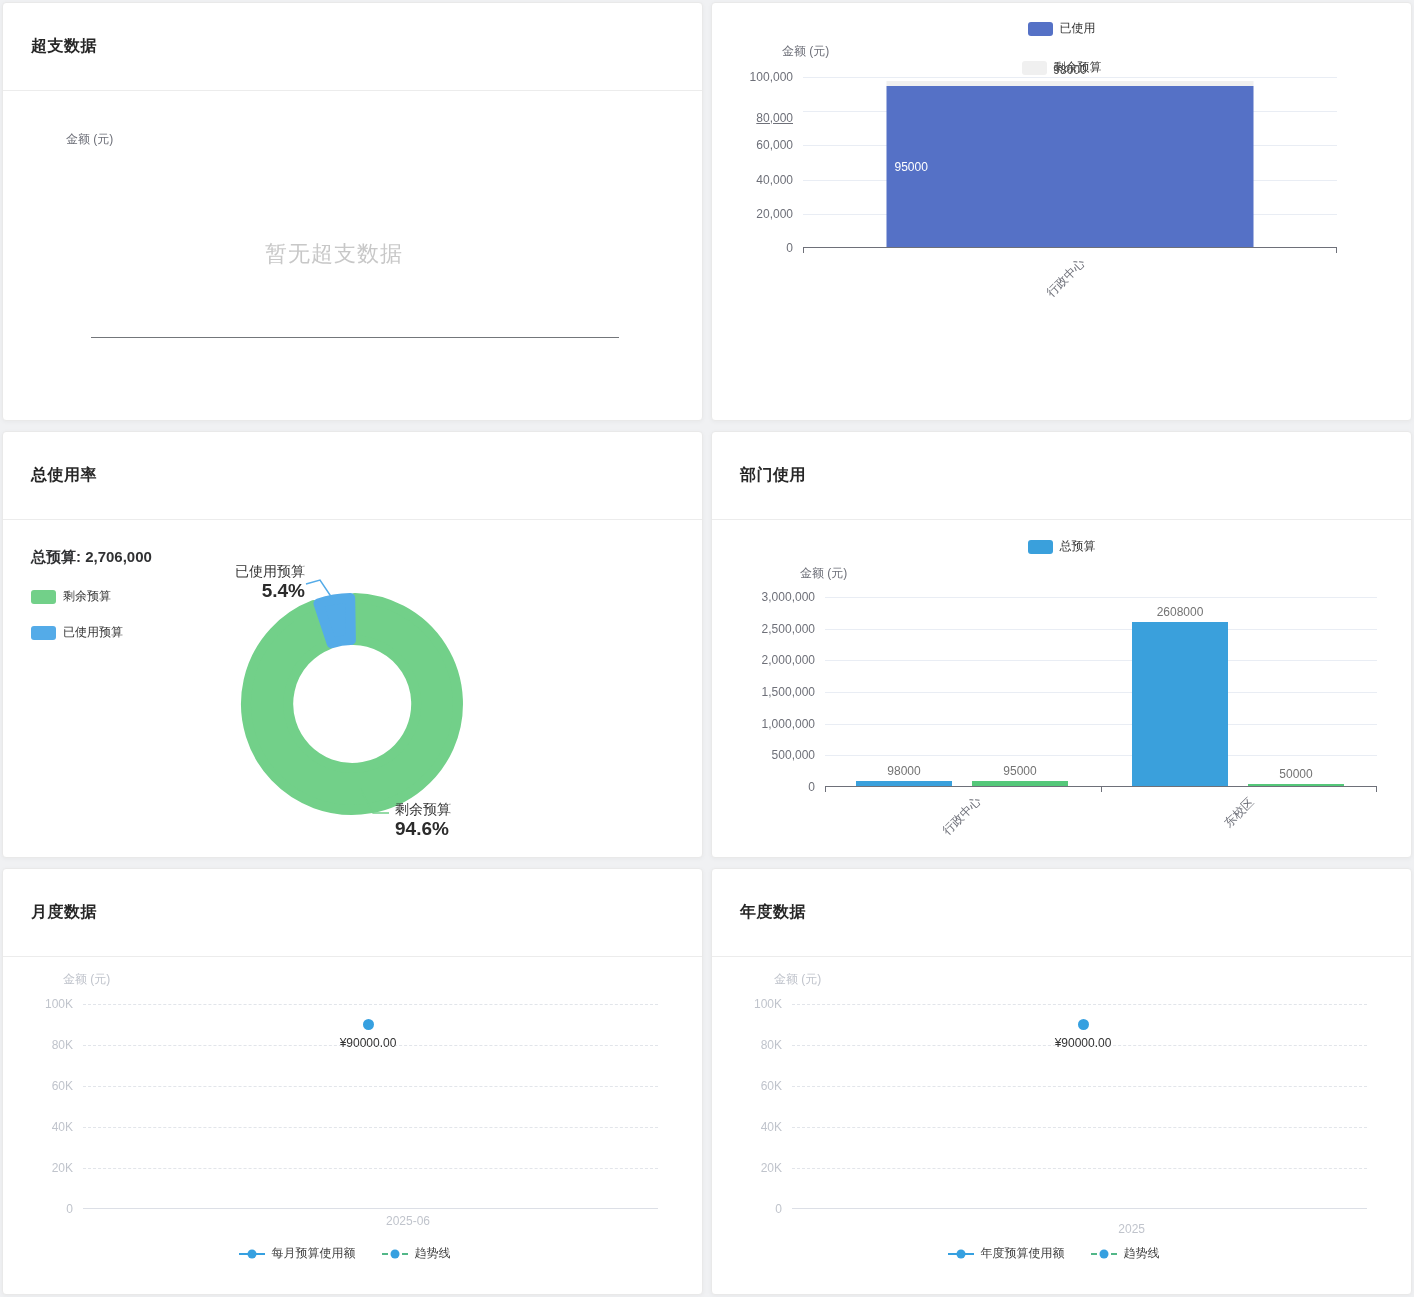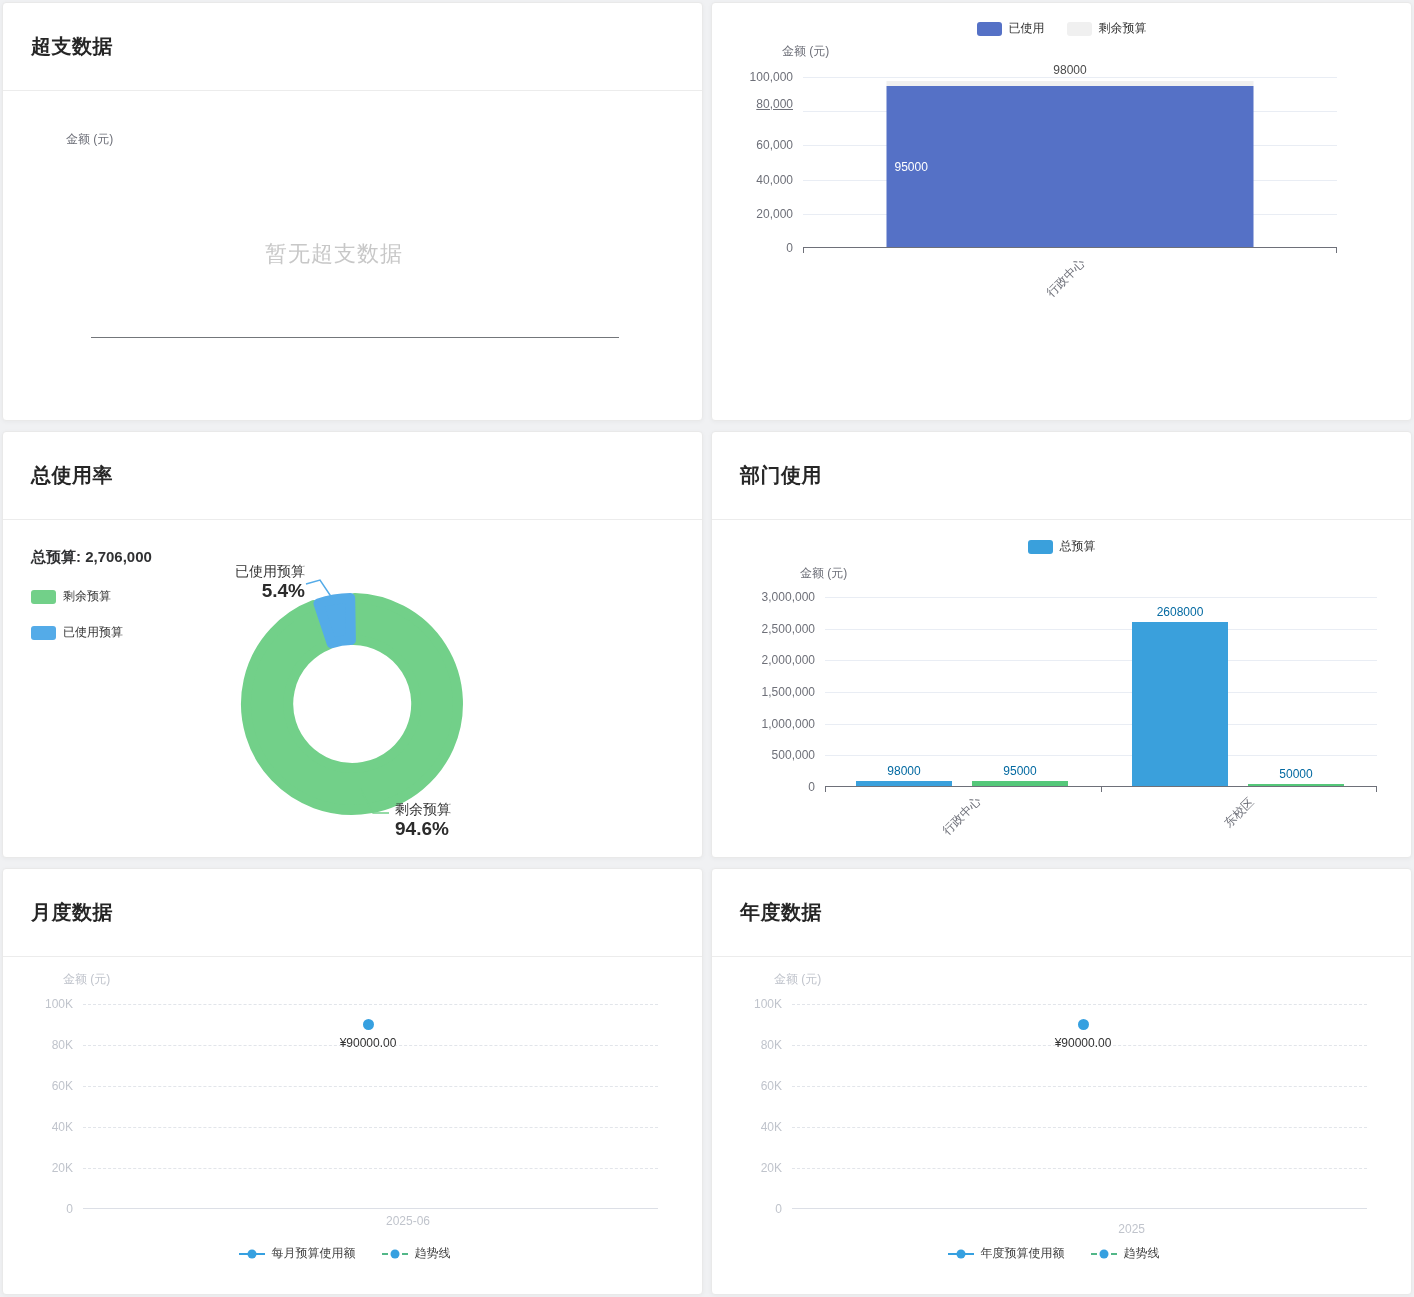--- a/index.html
+++ b/index.html
@@ -22,7 +22,7 @@
   .xtick{position:absolute;top:100%;width:1px;height:5px;background:#6e7079;}
   .cat{position:absolute;white-space:nowrap;font-size:12px;color:#6e7079;transform:rotate(-45deg);transform-origin:100% 0;}
   .cat.dim{transform:none;color:#c0c4cc;text-align:right;}
-  .legend{position:absolute;left:0;right:0;display:flex;justify-content:center;align-items:center;gap:22px;}
+  .legend{position:absolute;left:0;right:0;display:flex;justify-content:center;align-items:center;gap:22px;flex-direction:column;}
   .lg-item{display:flex;align-items:center;gap:7px;font-size:12px;color:#333;cursor:pointer;}
   .sw{width:25px;height:14px;border-radius:3px;display:inline-block;}
   .stack{position:absolute;left:50%;bottom:0;transform:translateX(-50%);width:367px;display:flex;flex-direction:column;align-items:center;}

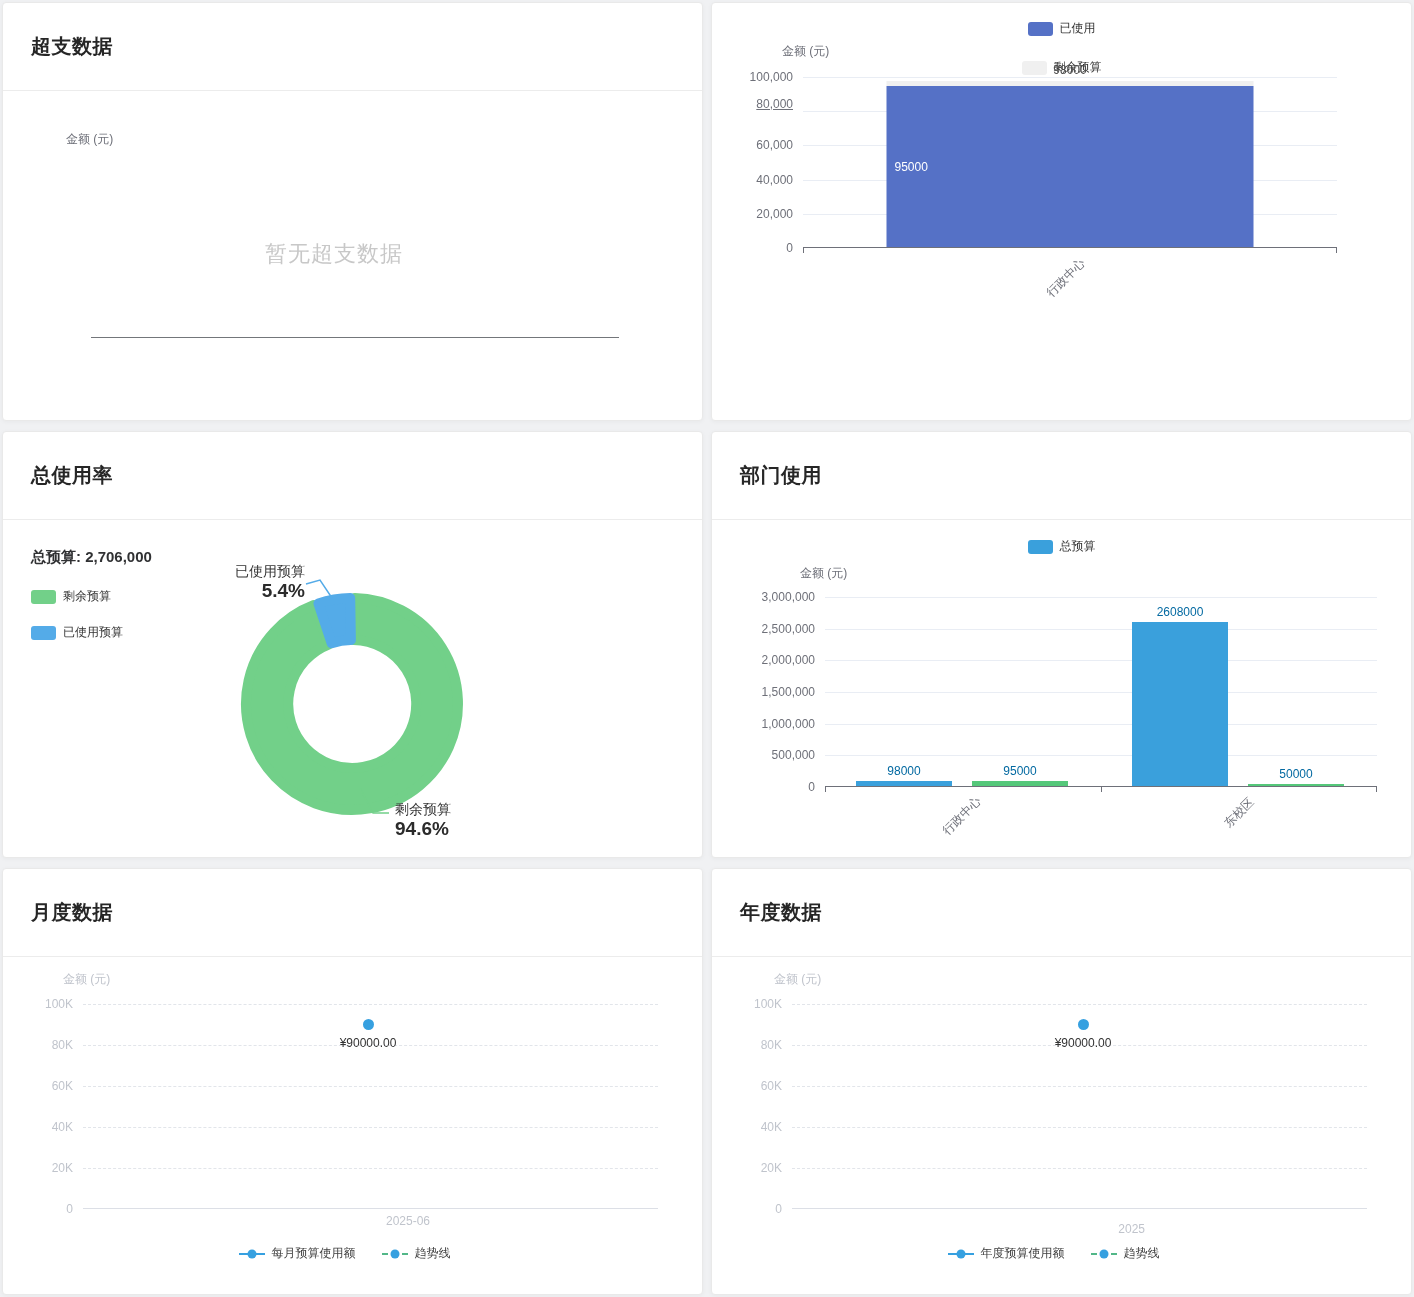--- a/index.html
+++ b/index.html
@@ -8,7 +8,7 @@
   .card{background:#fff;border:1px solid #e9e9e9;border-radius:4px;box-shadow:0 1px 4px rgba(0,0,0,.04);
         overflow:hidden;display:flex;flex-direction:column;}
   .card-h{height:87px;flex:0 0 87px;border-bottom:1px solid #ececec;display:flex;align-items:center;padding-left:28px;}
-  .card-h .t{font-size:20px;font-weight:600;color:#262626;letter-spacing:.5px;}
+  .card-h .t{font-size:16px;font-weight:600;color:#262626;letter-spacing:.5px;}
   .body{position:relative;flex:1;}
   .axis-name{position:absolute;font-size:12px;color:#6e7079;white-space:nowrap;}
   .axis-name.dim{color:#c0c4cc;}

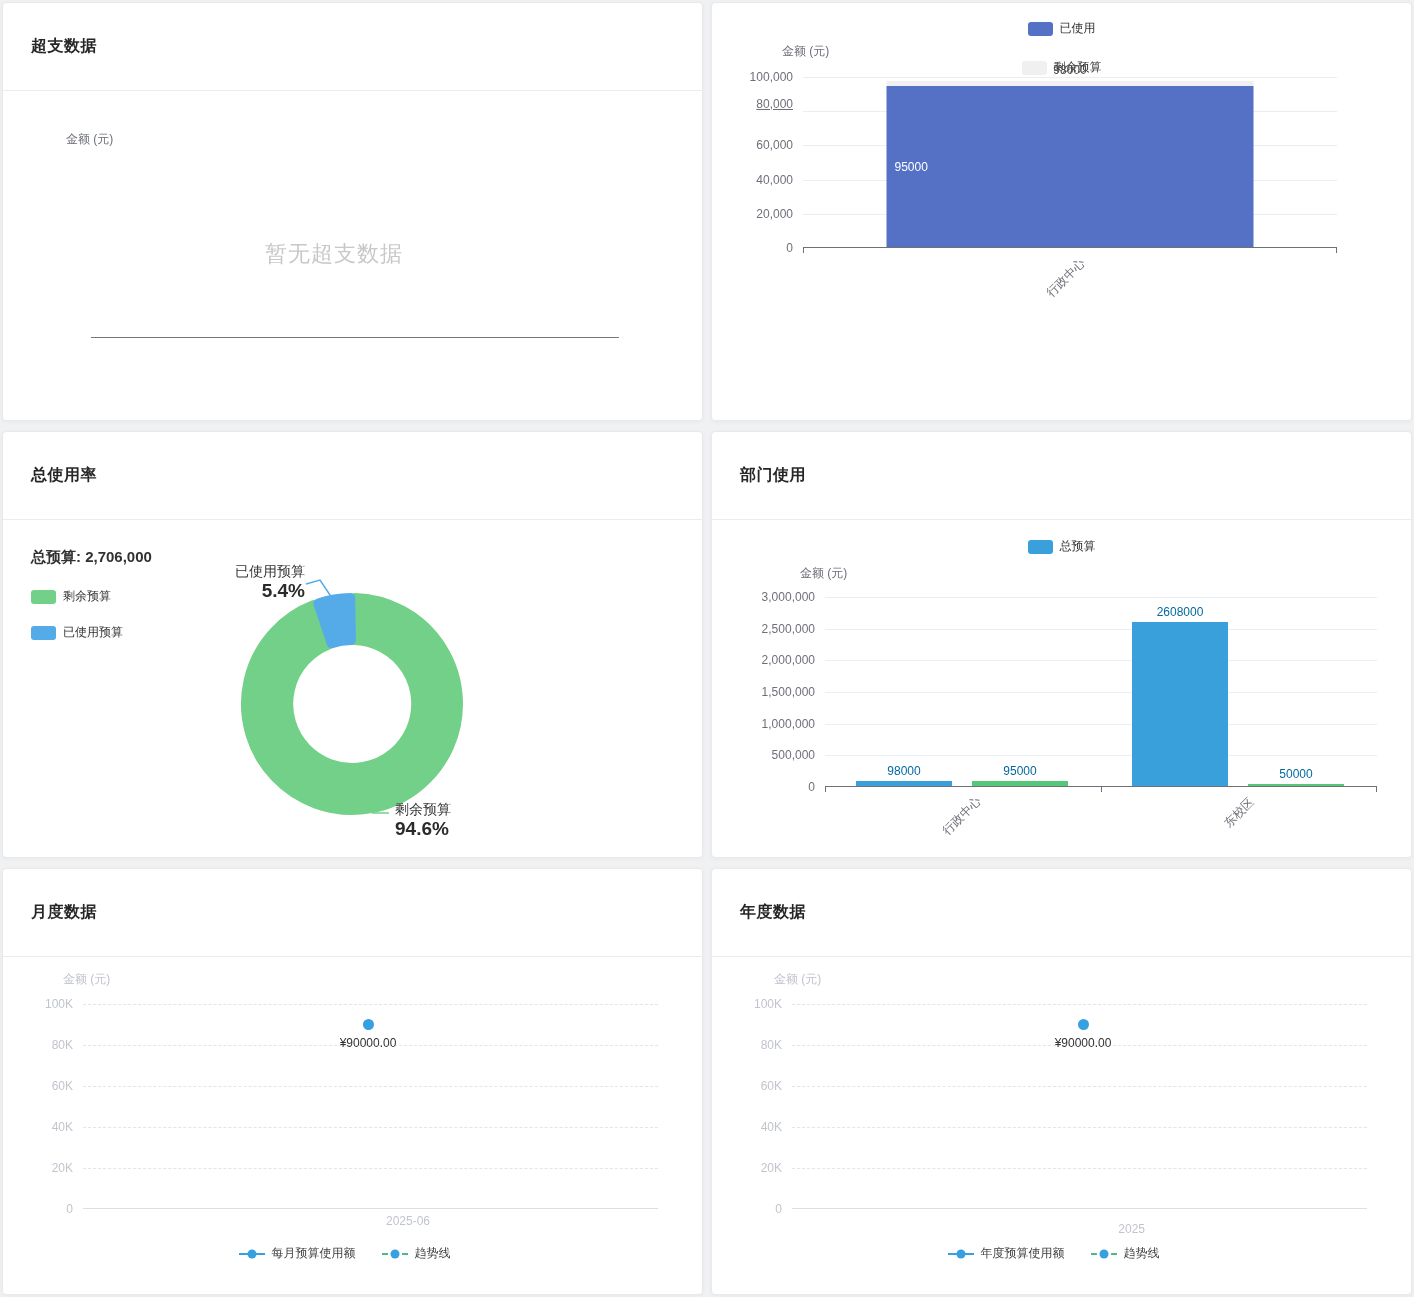--- a/index.html
+++ b/index.html
@@ -84,7 +84,7 @@
         <div class="grid-l" style="top:103px;"></div>
         <div class="grid-l" style="top:137px;"></div>
         <span class="ytick" style="top:-7px;">100,000</span>
-        <span class="ytick" style="top:20px;text-decoration:underline;">80,000</span>
+        <span class="ytick" style="top:34px;text-decoration:underline;">80,000</span>
         <span class="ytick" style="top:61px;">60,000</span>
         <span class="ytick" style="top:96px;">40,000</span>
         <span class="ytick" style="top:130px;">20,000</span>

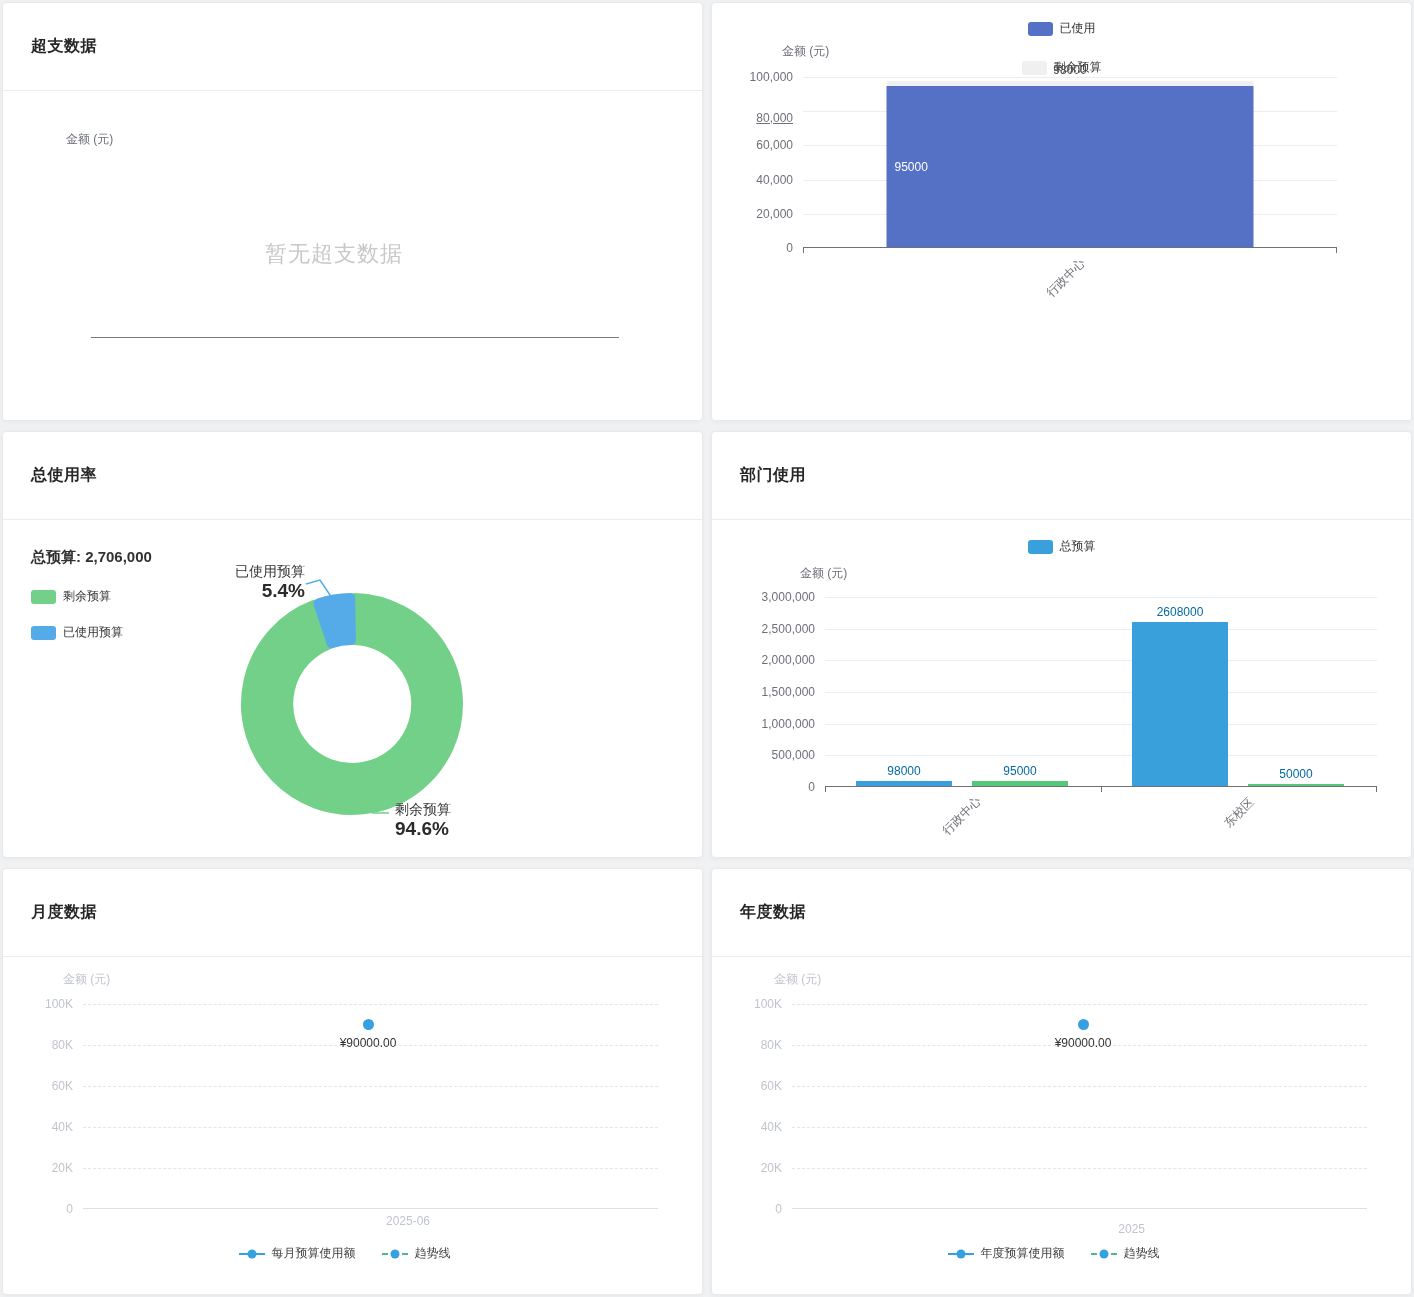--- a/index.html
+++ b/index.html
@@ -31,7 +31,7 @@
   .seg.blue{position:relative;}
   .inside-lbl{position:absolute;left:8px;top:50%;transform:translateY(-50%);color:#fff;font-size:12px;}
   .bar-col{position:absolute;bottom:0;display:flex;flex-direction:column;align-items:center;}
-  .bar-col .lbl{font-size:12px;color:#0369a1;margin-bottom:3px;white-space:nowrap;}
+  .bar-col .lbl{font-size:12px;color:#737373;margin-bottom:3px;white-space:nowrap;}
   .bar-col .bar{width:100%;}
   .empty-text{position:absolute;font-size:22px;color:#c8c8c8;letter-spacing:1px;}
   .axis-line-plain{position:absolute;height:1px;background:#73767a;}

